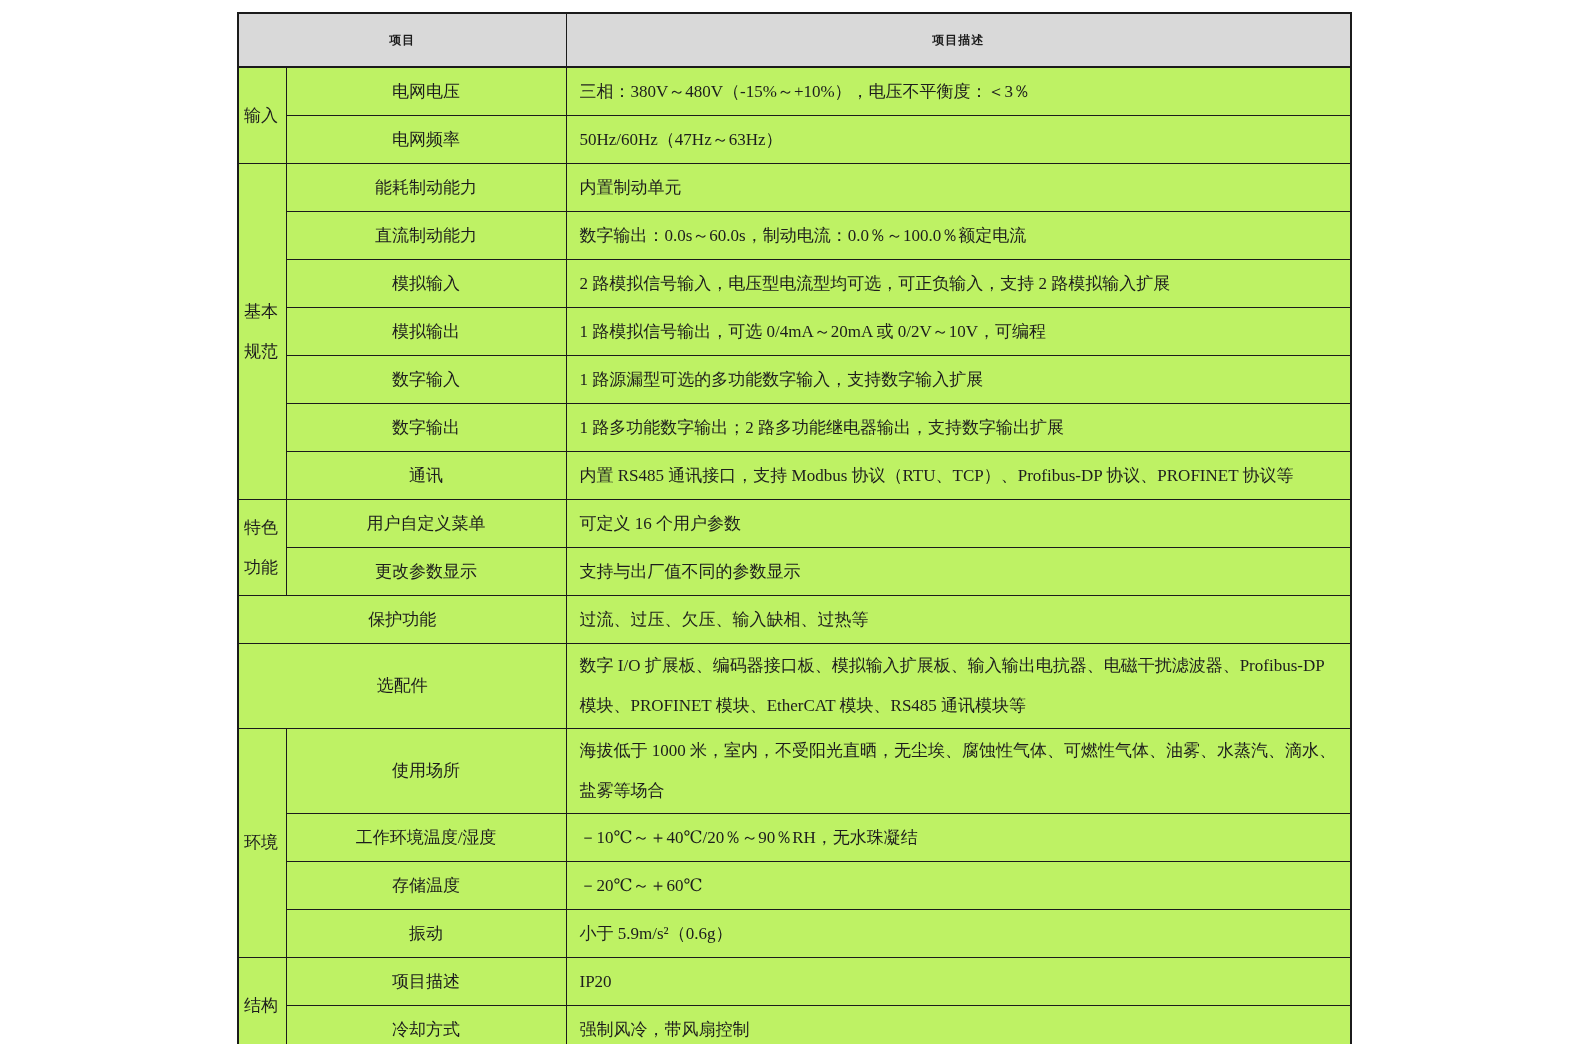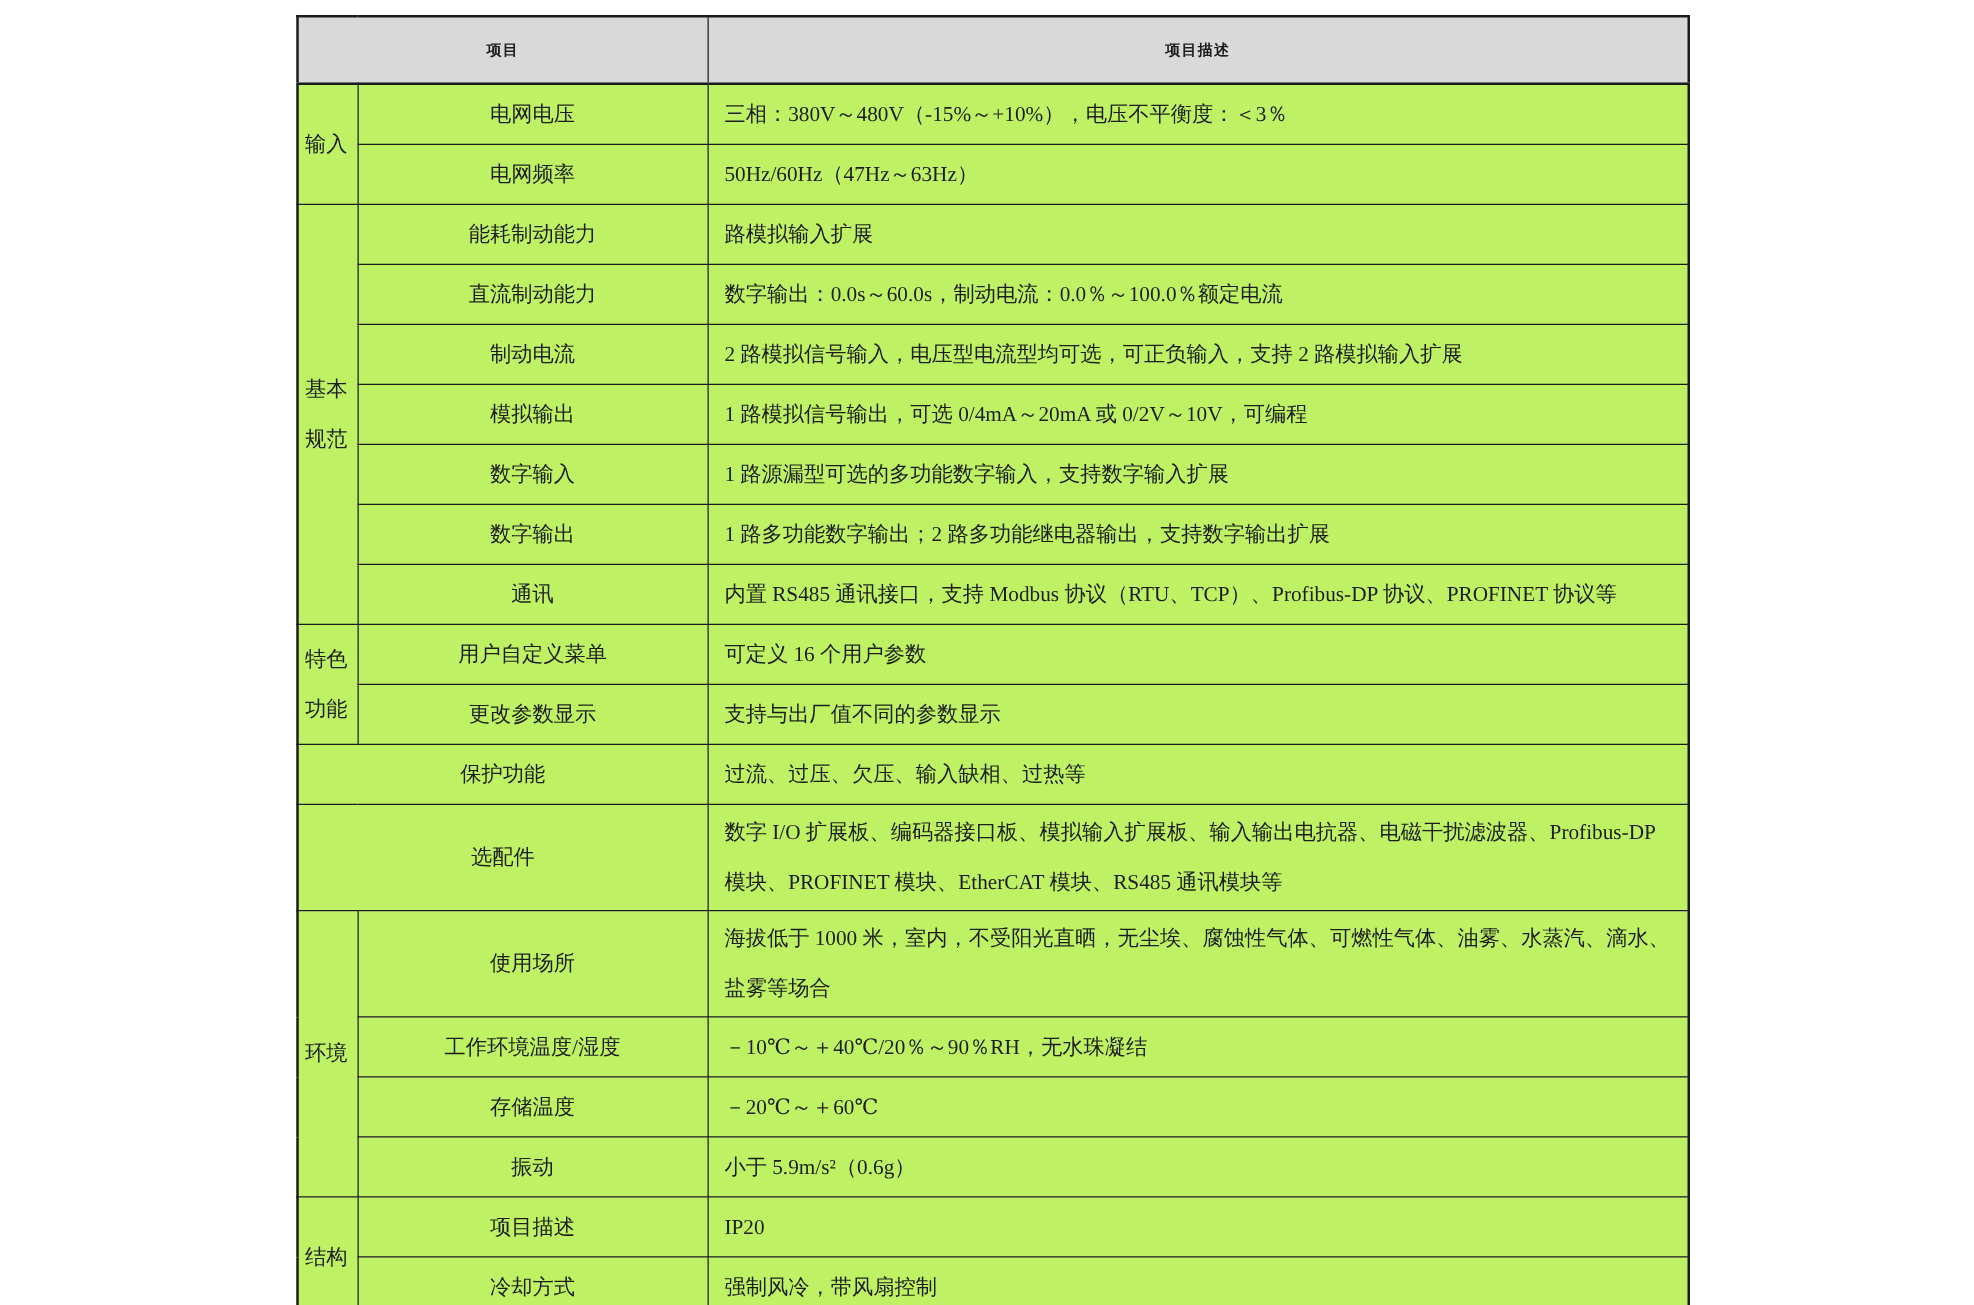--- a/index.html
+++ b/index.html
@@ -102,7 +102,7 @@
         <tr>
           <td class="group" rowspan="7">基本规范</td>
           <td class="item">能耗制动能力</td>
-          <td class="desc">路模拟输入扩展</td>
+          <td class="desc">内置制动单元</td>
         </tr>
         <tr>
           <td class="item">直流制动能力</td>

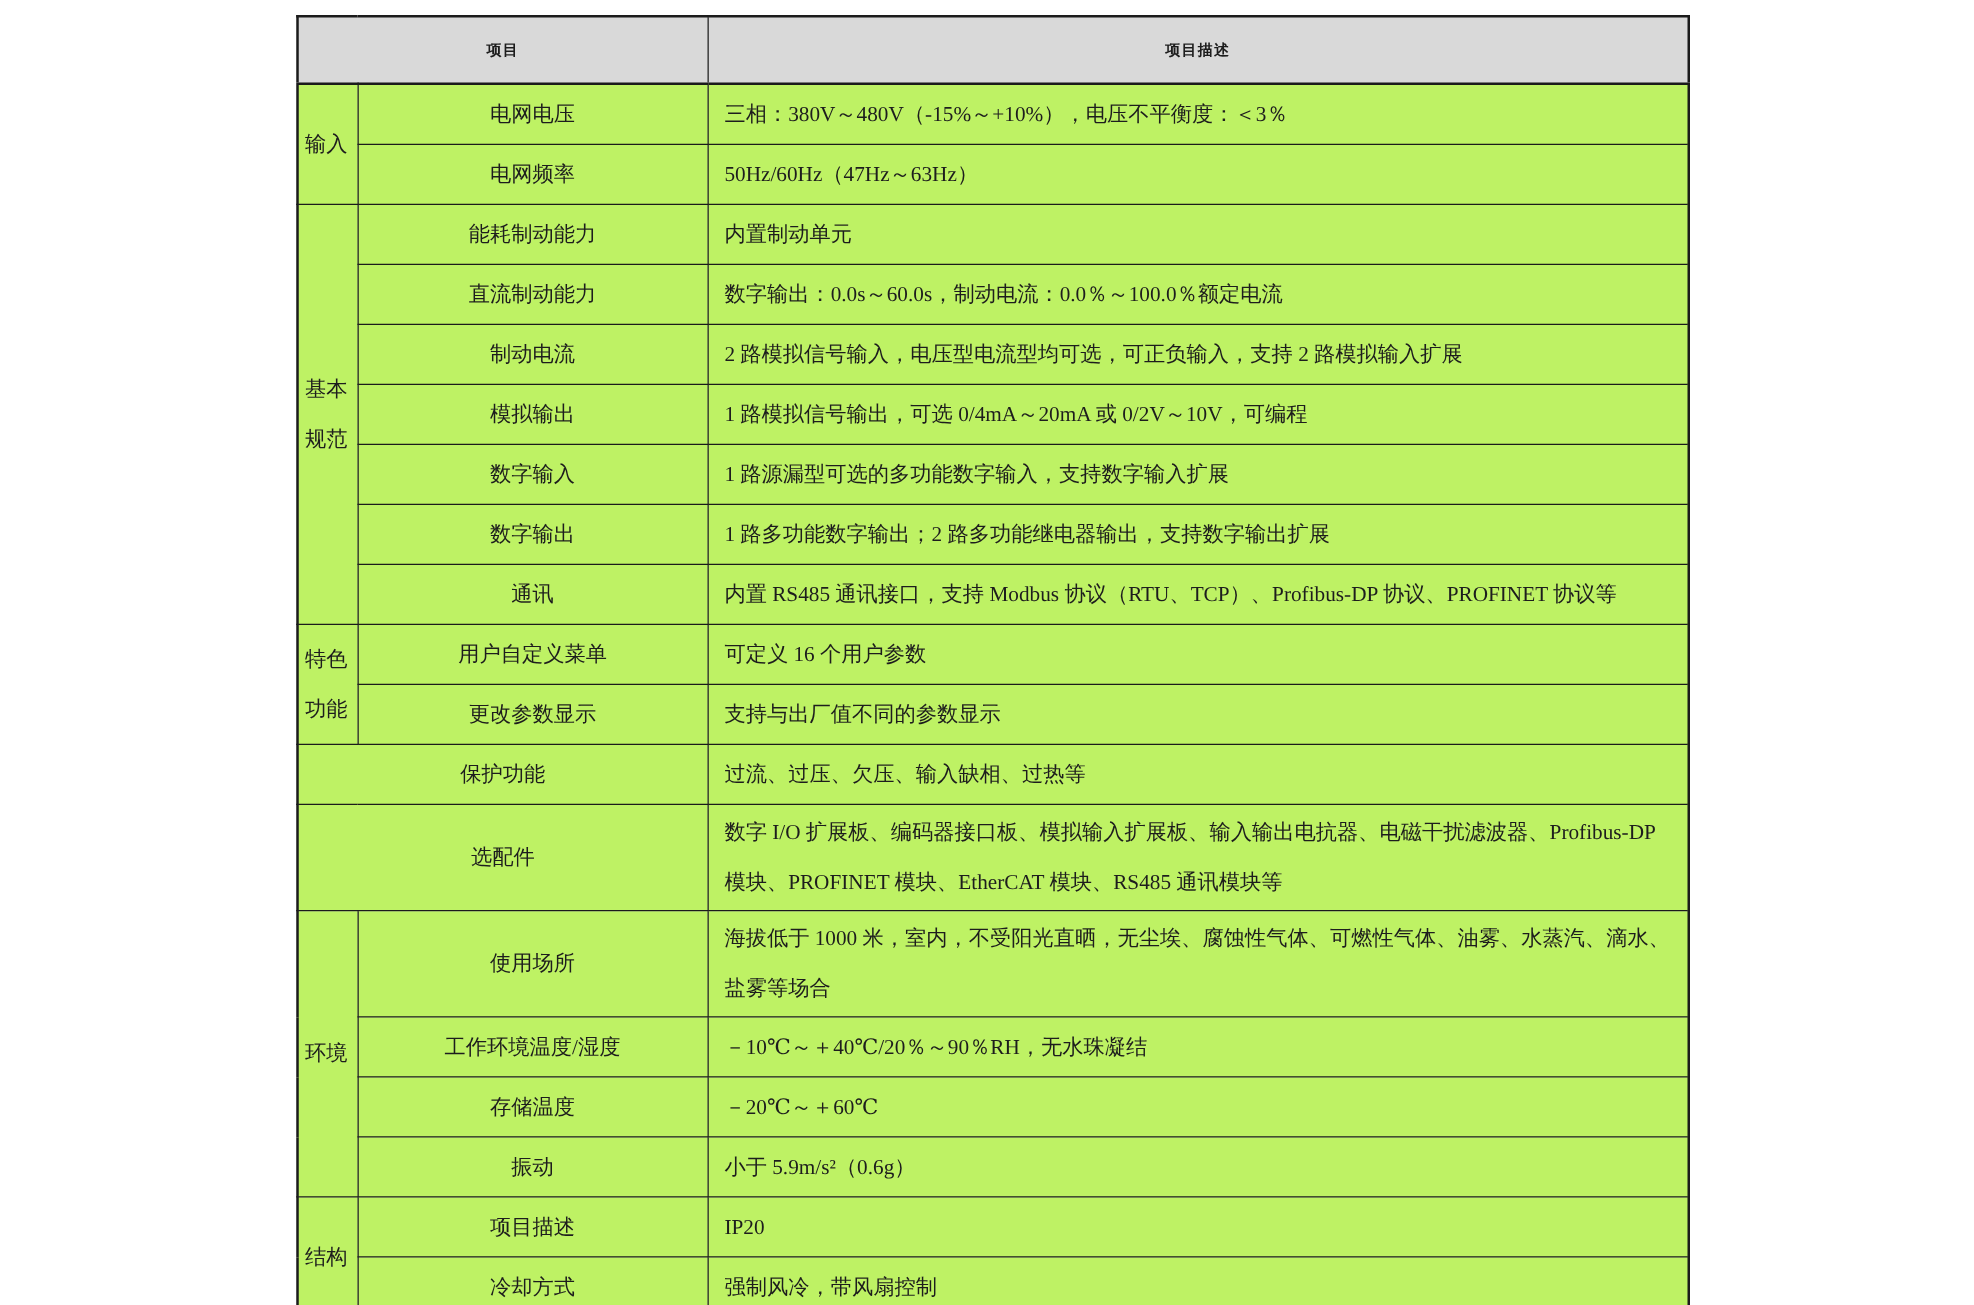--- a/index.html
+++ b/index.html
@@ -109,7 +109,7 @@
           <td class="desc">数字输出：0.0s～60.0s，制动电流：0.0％～100.0％额定电流</td>
         </tr>
         <tr>
-          <td class="item">制动电流</td>
+          <td class="item">模拟输入</td>
           <td class="desc">2 路模拟信号输入，电压型电流型均可选，可正负输入，支持 2 路模拟输入扩展</td>
         </tr>
         <tr>

